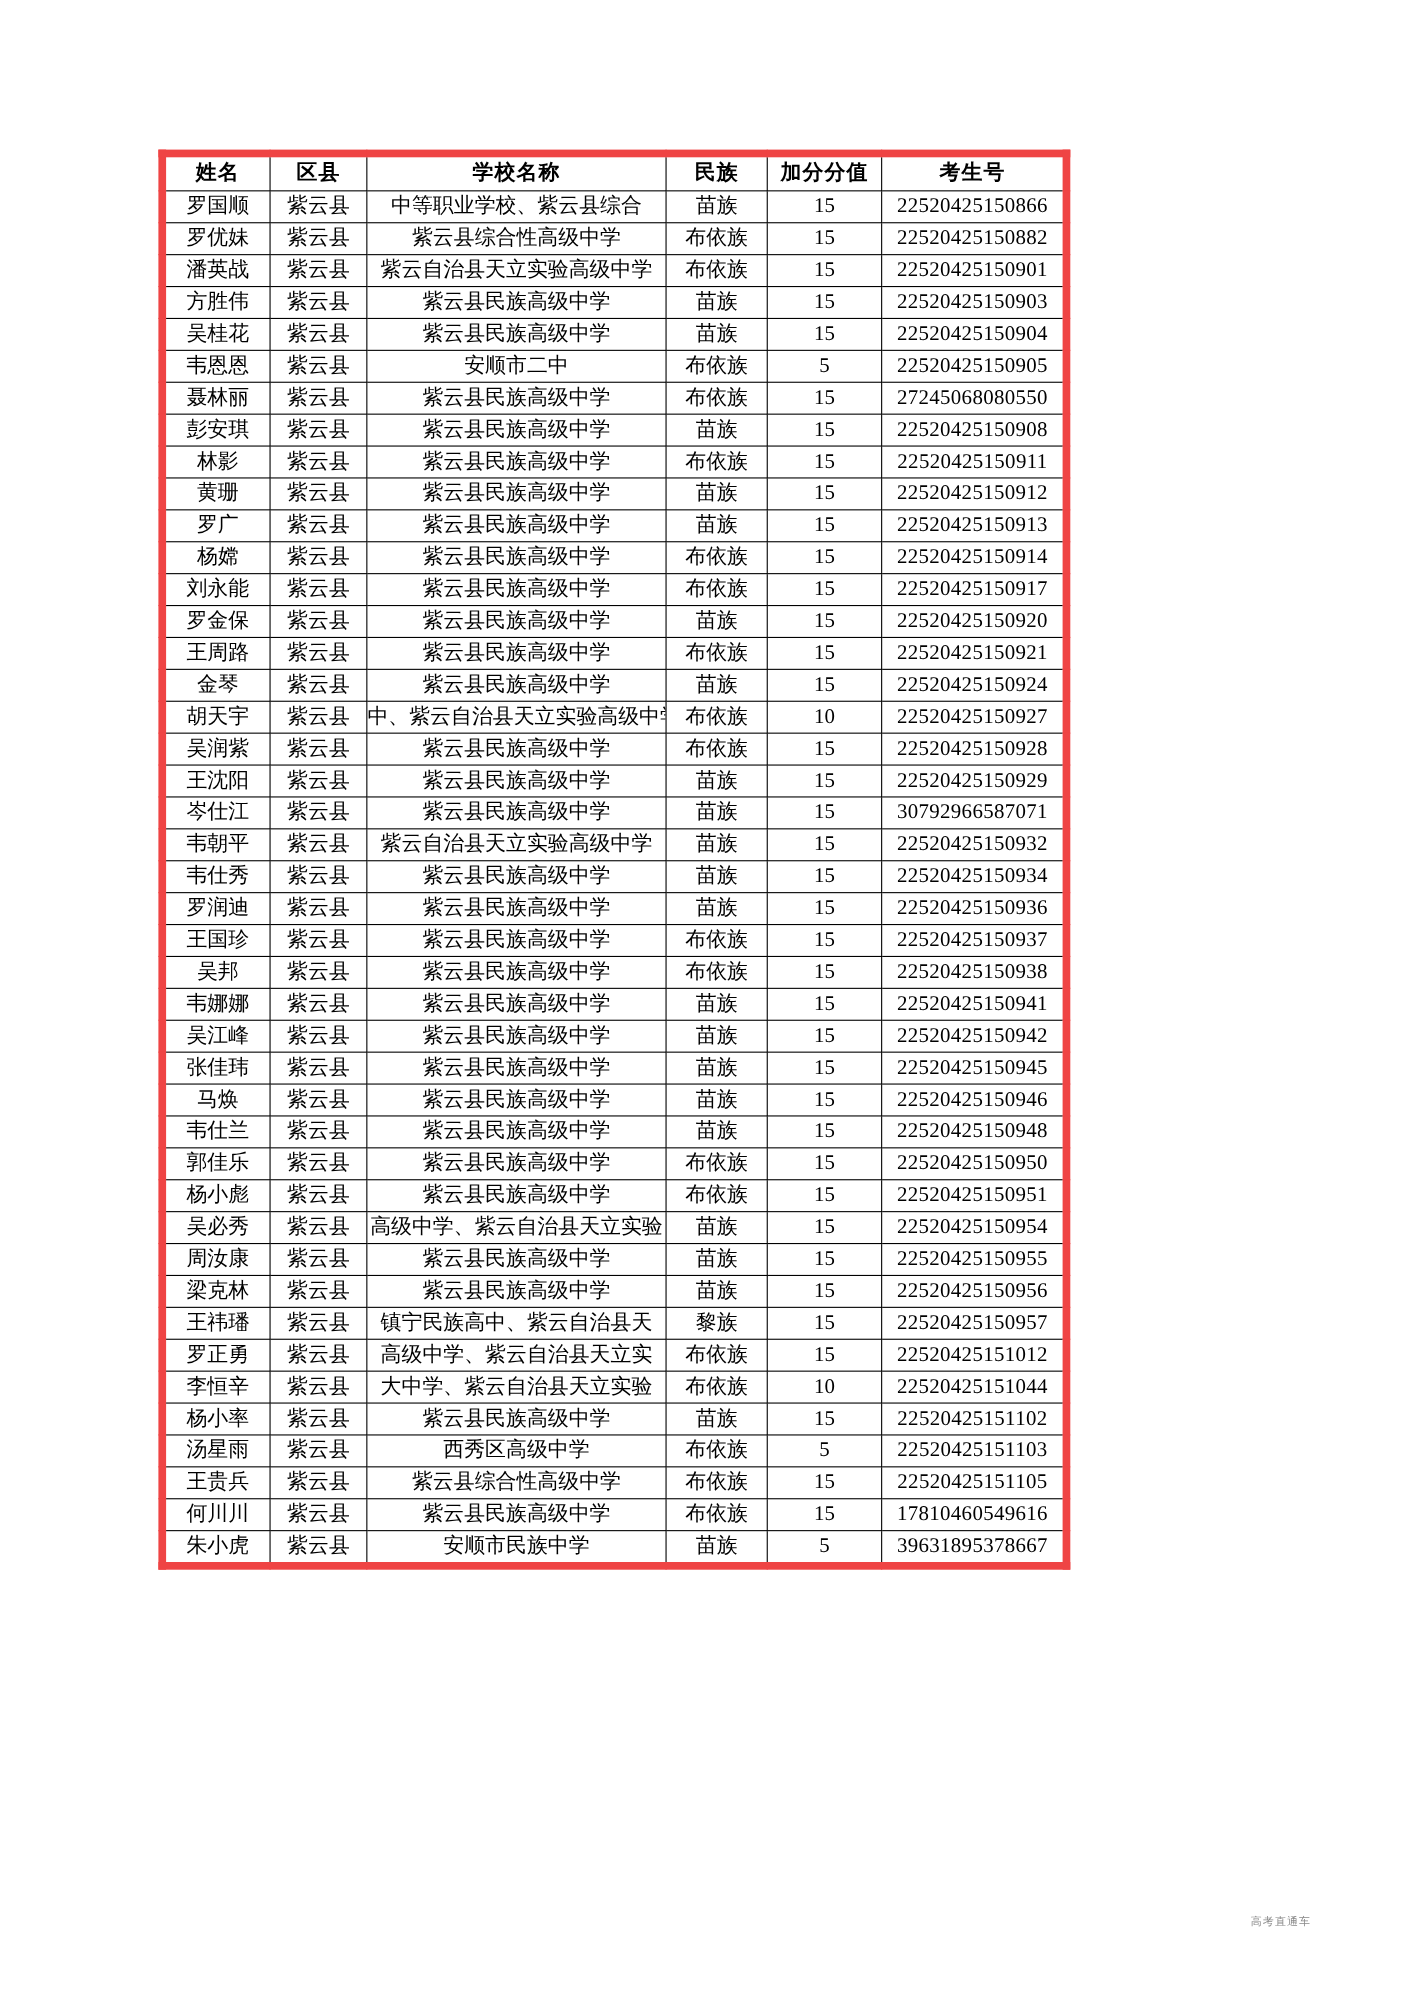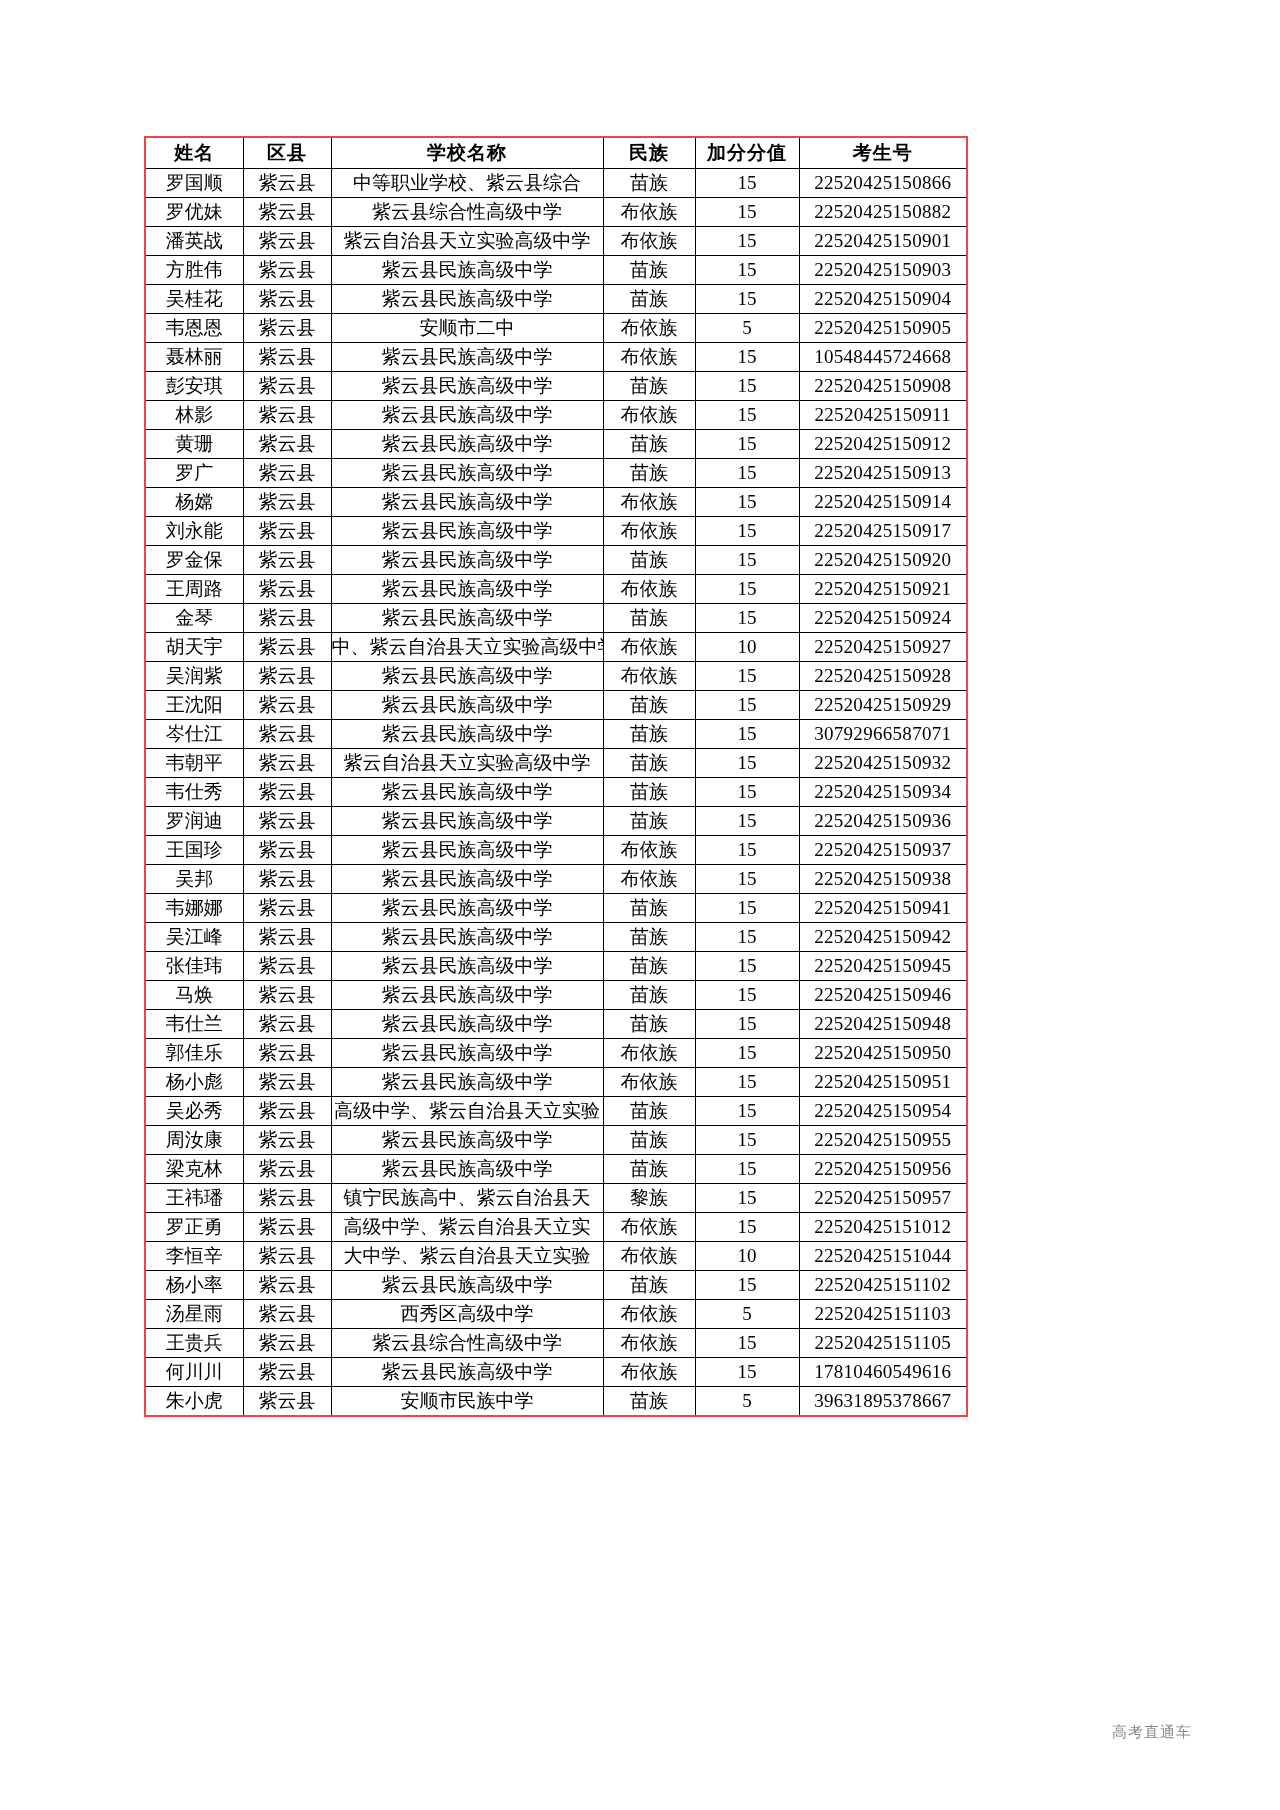--- a/index.html
+++ b/index.html
@@ -80,7 +80,7 @@
 
   
   table.roster {
-    border: 2px solid #ef4444;
+    border: 7px solid #ef4444;
   }
 
   .watermark {

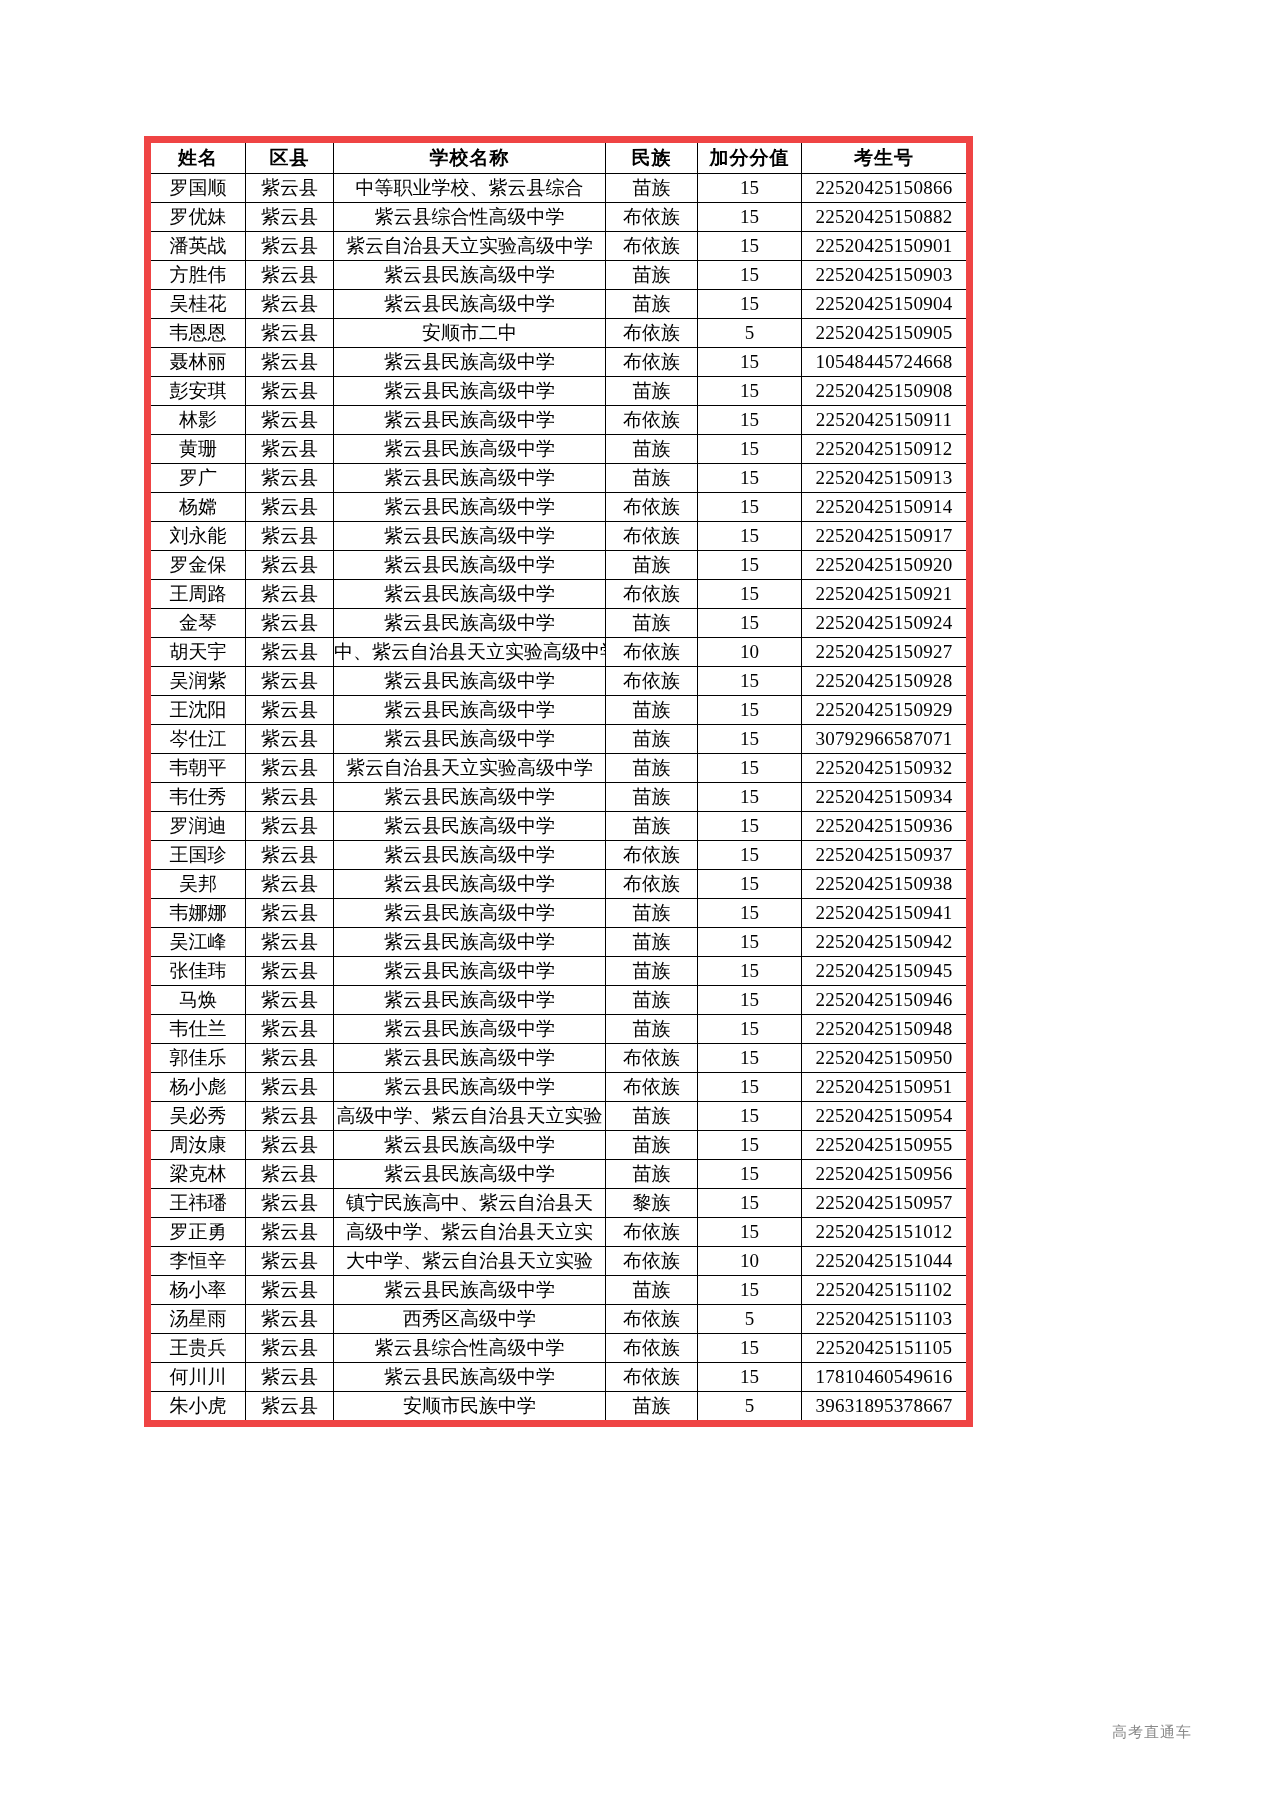--- a/index.html
+++ b/index.html
@@ -173,7 +173,7 @@
             <td class="school">紫云县民族高级中学</td>
             <td>布依族</td>
             <td class="bonus">15</td>
-            <td class="examid">10548445724668</td>
+            <td class="examid">27245068080550</td>
           </tr>
           <tr>
             <td>彭安琪</td>

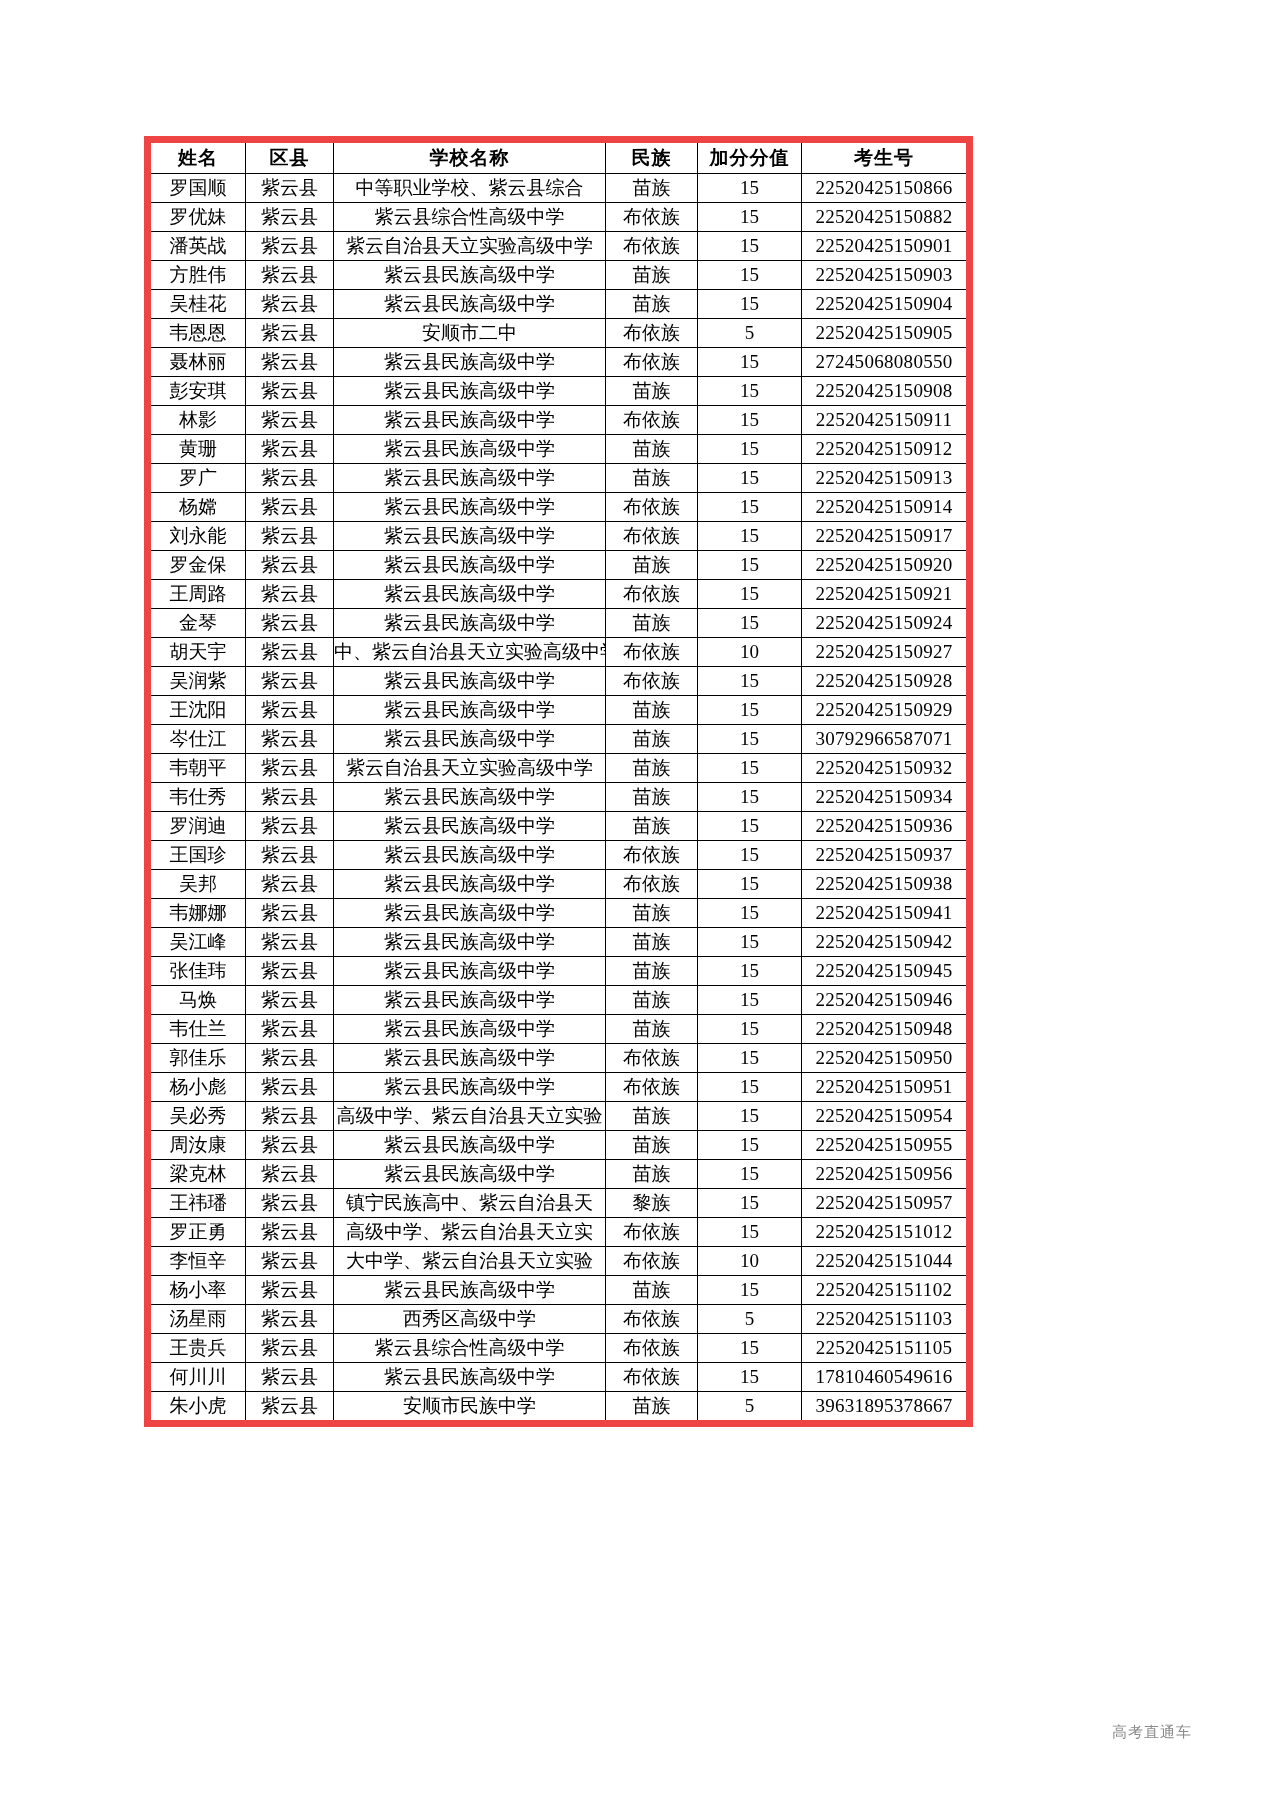--- a/index.html
+++ b/index.html
@@ -86,8 +86,8 @@
   .watermark {
     position: absolute;
     right: 88px;
-    bottom: 68px;
-    font-size: 15px;
+    bottom: 56px;
+    font-size: 10px;
     color: #8a8a8a;
     font-family: "Liberation Sans", sans-serif;
     letter-spacing: 1px;

